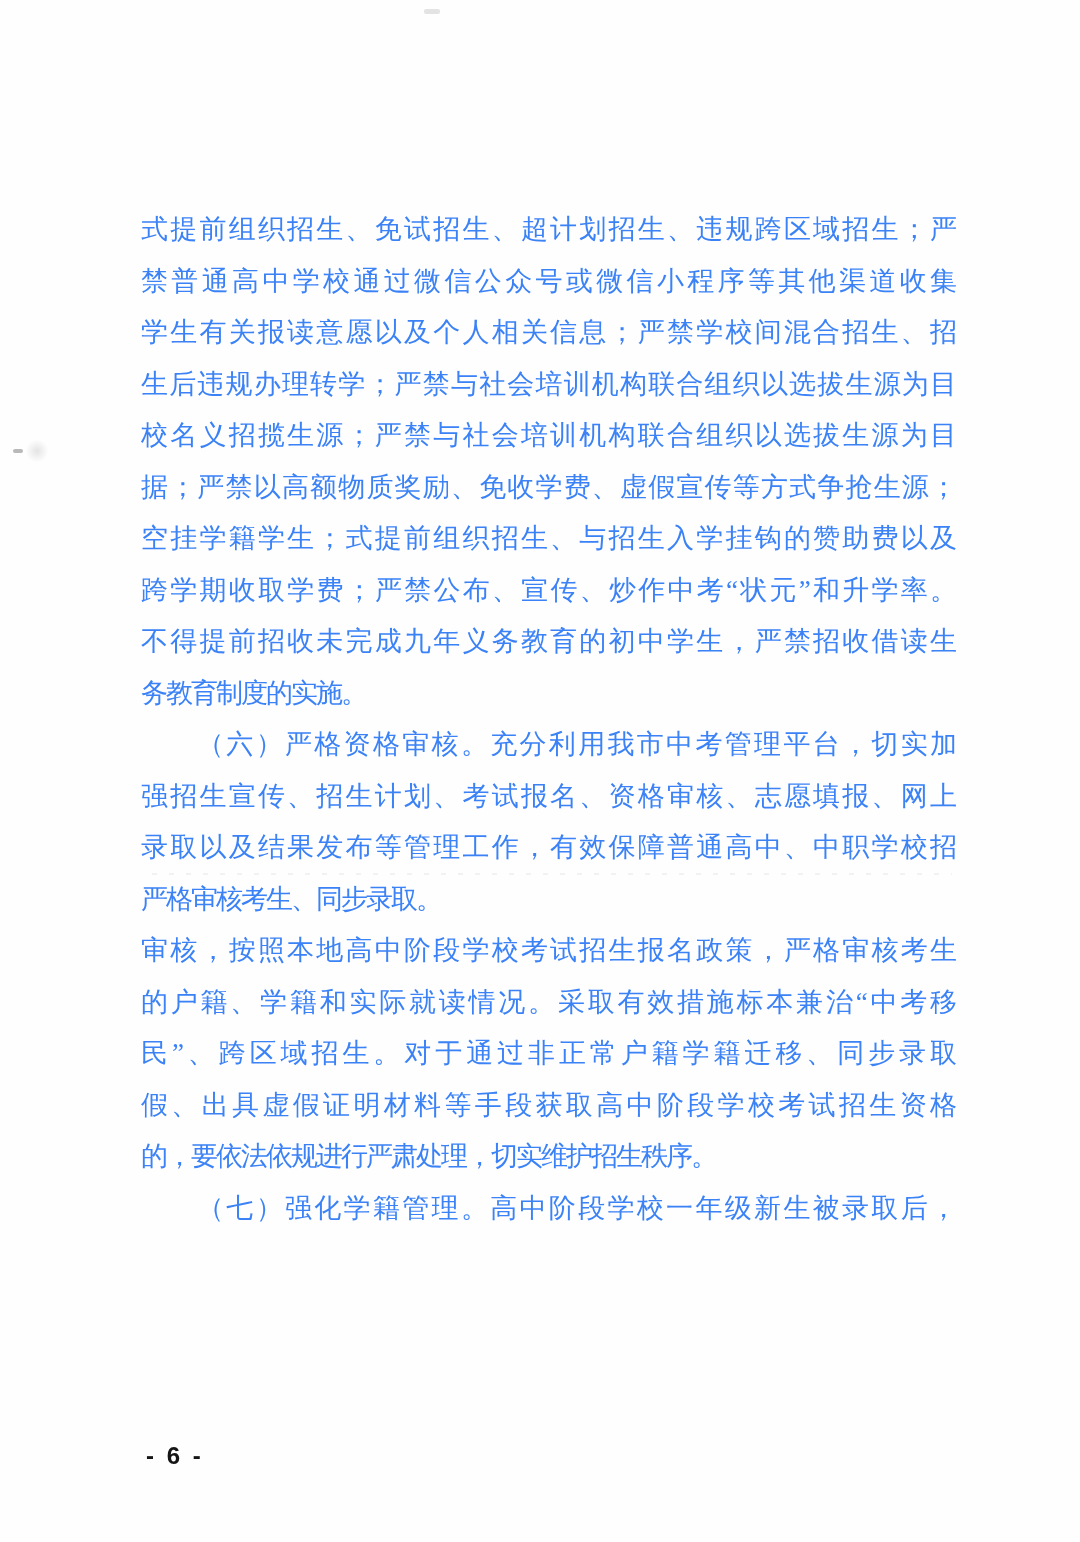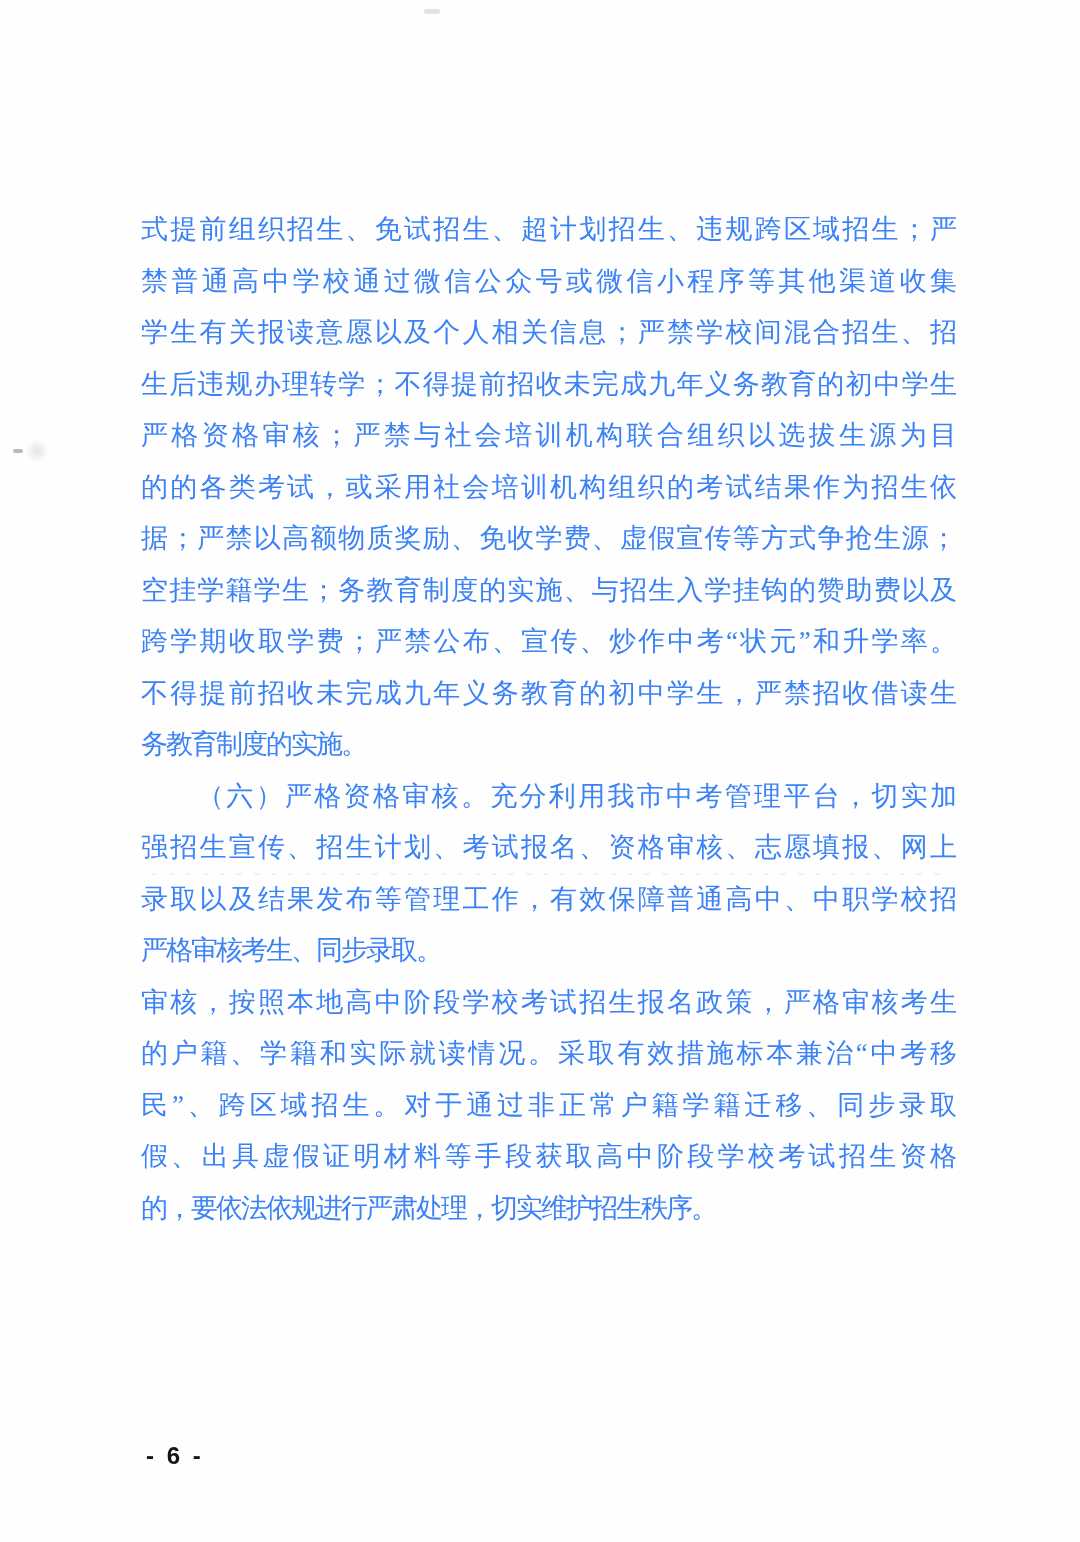--- a/index.html
+++ b/index.html
@@ -108,7 +108,7 @@
     <div class="line fill">式提前组织招生、免试招生、超计划招生、违规跨区域招生；严</div>
     <div class="line fill">禁普通高中学校通过微信公众号或微信小程序等其他渠道收集</div>
     <div class="line fill">学生有关报读意愿以及个人相关信息；严禁学校间混合招生、招</div>
-    <div class="line fill">生后违规办理转学；不得提前招收未完成九年义务教育的初中学生</div>
+    <div class="line fill">生后违规办理转学；严禁与社会培训机构联合组织以选拔生源为目</div>
     <div class="line fill">严格资格审核；严禁与社会培训机构联合组织以选拔生源为目</div>
     <div class="line fill">的的各类考试，或采用社会培训机构组织的考试结果作为招生依</div>
     <div class="line fill">据；严禁以高额物质奖励、免收学费、虚假宣传等方式争抢生源；</div>

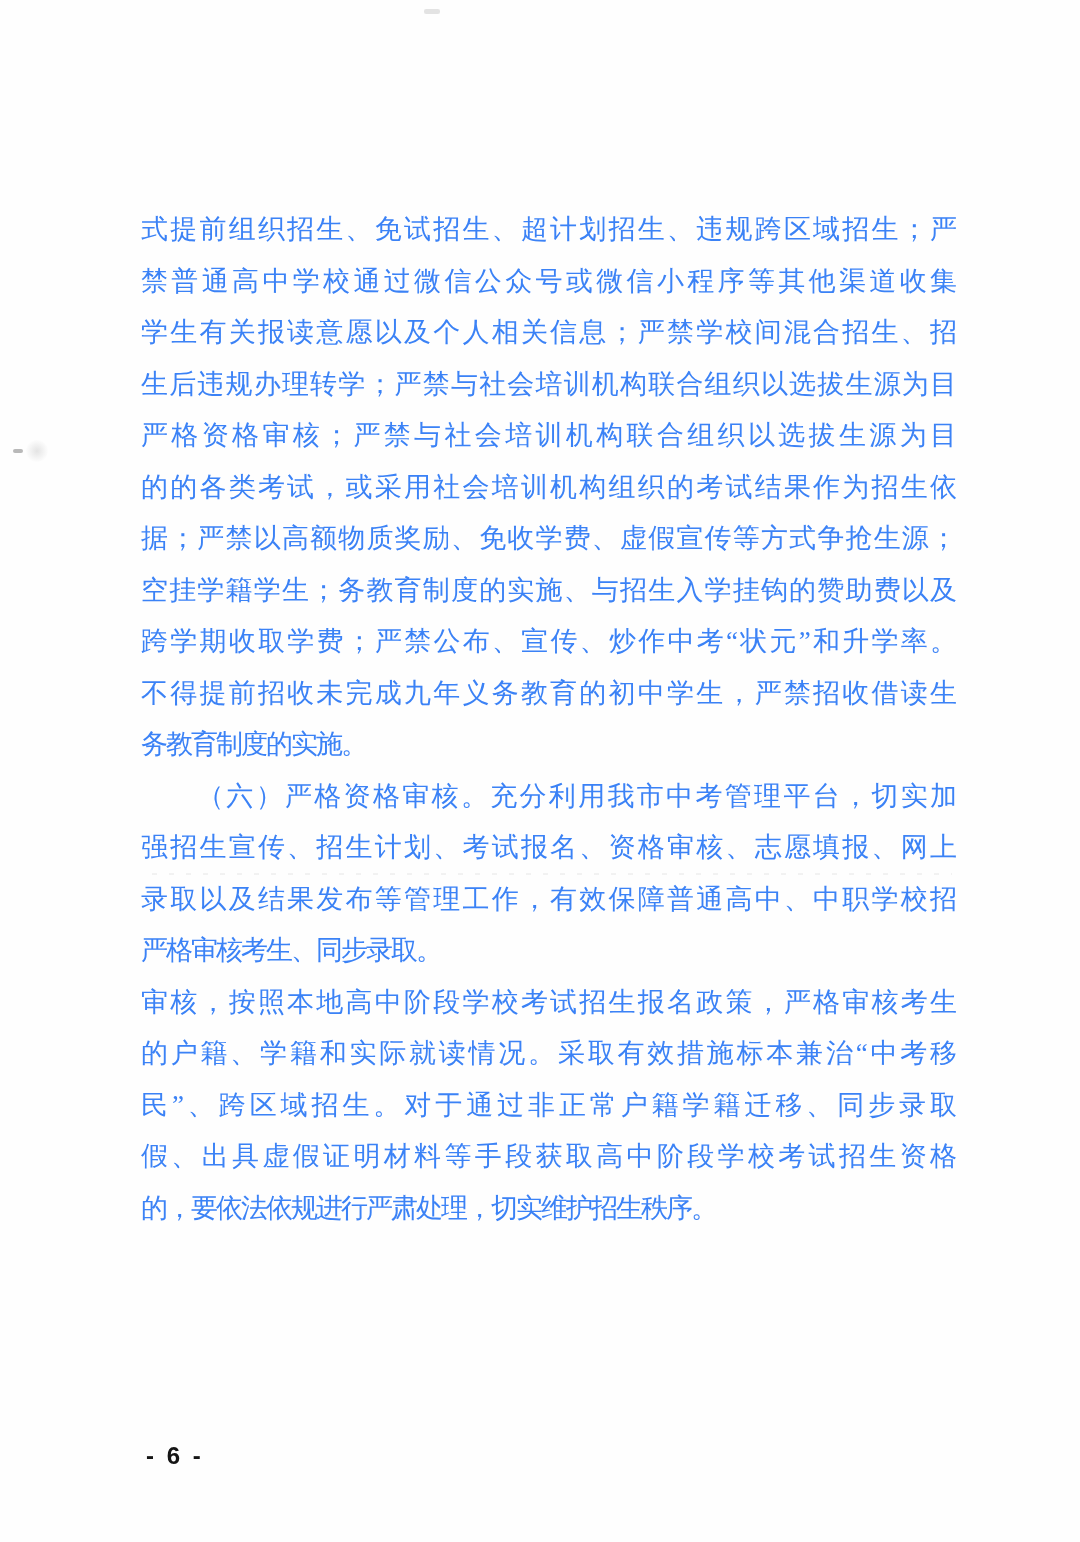--- a/index.html
+++ b/index.html
@@ -109,7 +109,7 @@
     <div class="line fill">禁普通高中学校通过微信公众号或微信小程序等其他渠道收集</div>
     <div class="line fill">学生有关报读意愿以及个人相关信息；严禁学校间混合招生、招</div>
     <div class="line fill">生后违规办理转学；严禁与社会培训机构联合组织以选拔生源为目</div>
-    <div class="line fill">严格资格审核；严禁与社会培训机构联合组织以选拔生源为目</div>
+    <div class="line fill">校名义招揽生源；严禁与社会培训机构联合组织以选拔生源为目</div>
     <div class="line fill">的的各类考试，或采用社会培训机构组织的考试结果作为招生依</div>
     <div class="line fill">据；严禁以高额物质奖励、免收学费、虚假宣传等方式争抢生源；</div>
     <div class="line fill">空挂学籍学生；务教育制度的实施、与招生入学挂钩的赞助费以及</div>

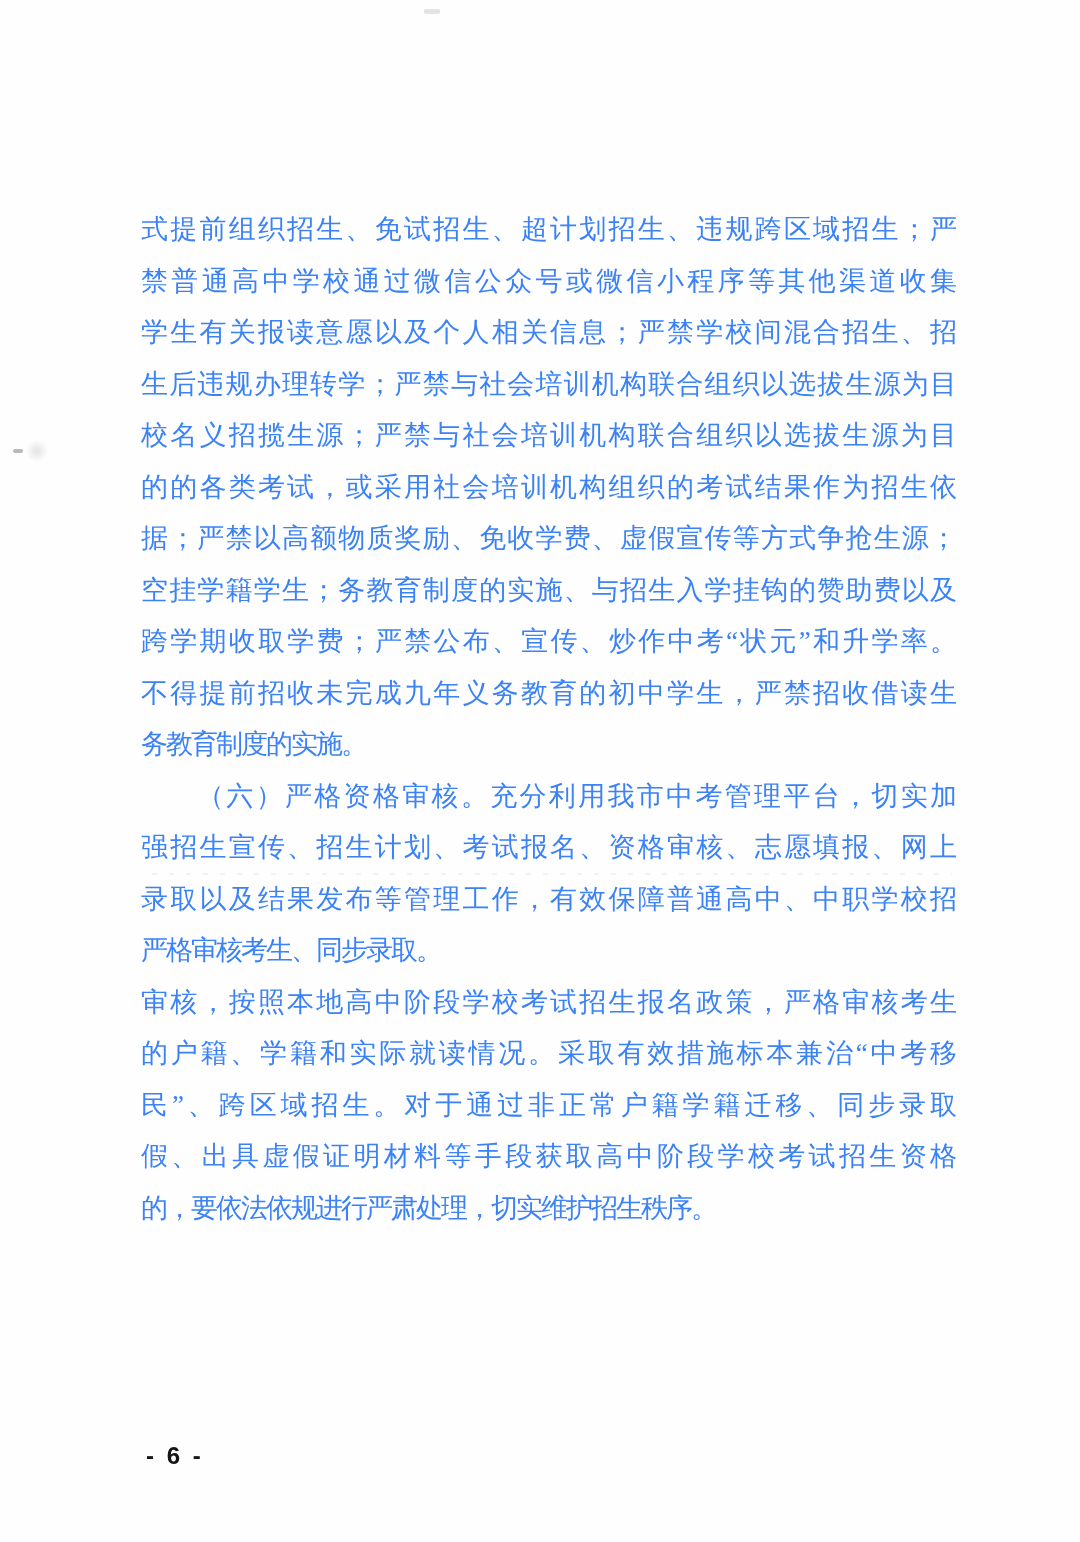--- a/index.html
+++ b/index.html
@@ -110,7 +110,6 @@
     <div class="line fill">学生有关报读意愿以及个人相关信息；严禁学校间混合招生、招</div>
     <div class="line fill">生后违规办理转学；严禁与社会培训机构联合组织以选拔生源为目</div>
     <div class="line fill">校名义招揽生源；严禁与社会培训机构联合组织以选拔生源为目</div>
-    <div class="line fill">的的各类考试，或采用社会培训机构组织的考试结果作为招生依</div>
     <div class="line fill">据；严禁以高额物质奖励、免收学费、虚假宣传等方式争抢生源；</div>
     <div class="line fill">空挂学籍学生；务教育制度的实施、与招生入学挂钩的赞助费以及</div>
     <div class="line fill">跨学期收取学费；严禁公布、宣传、炒作中考“状元”和升学率。</div>

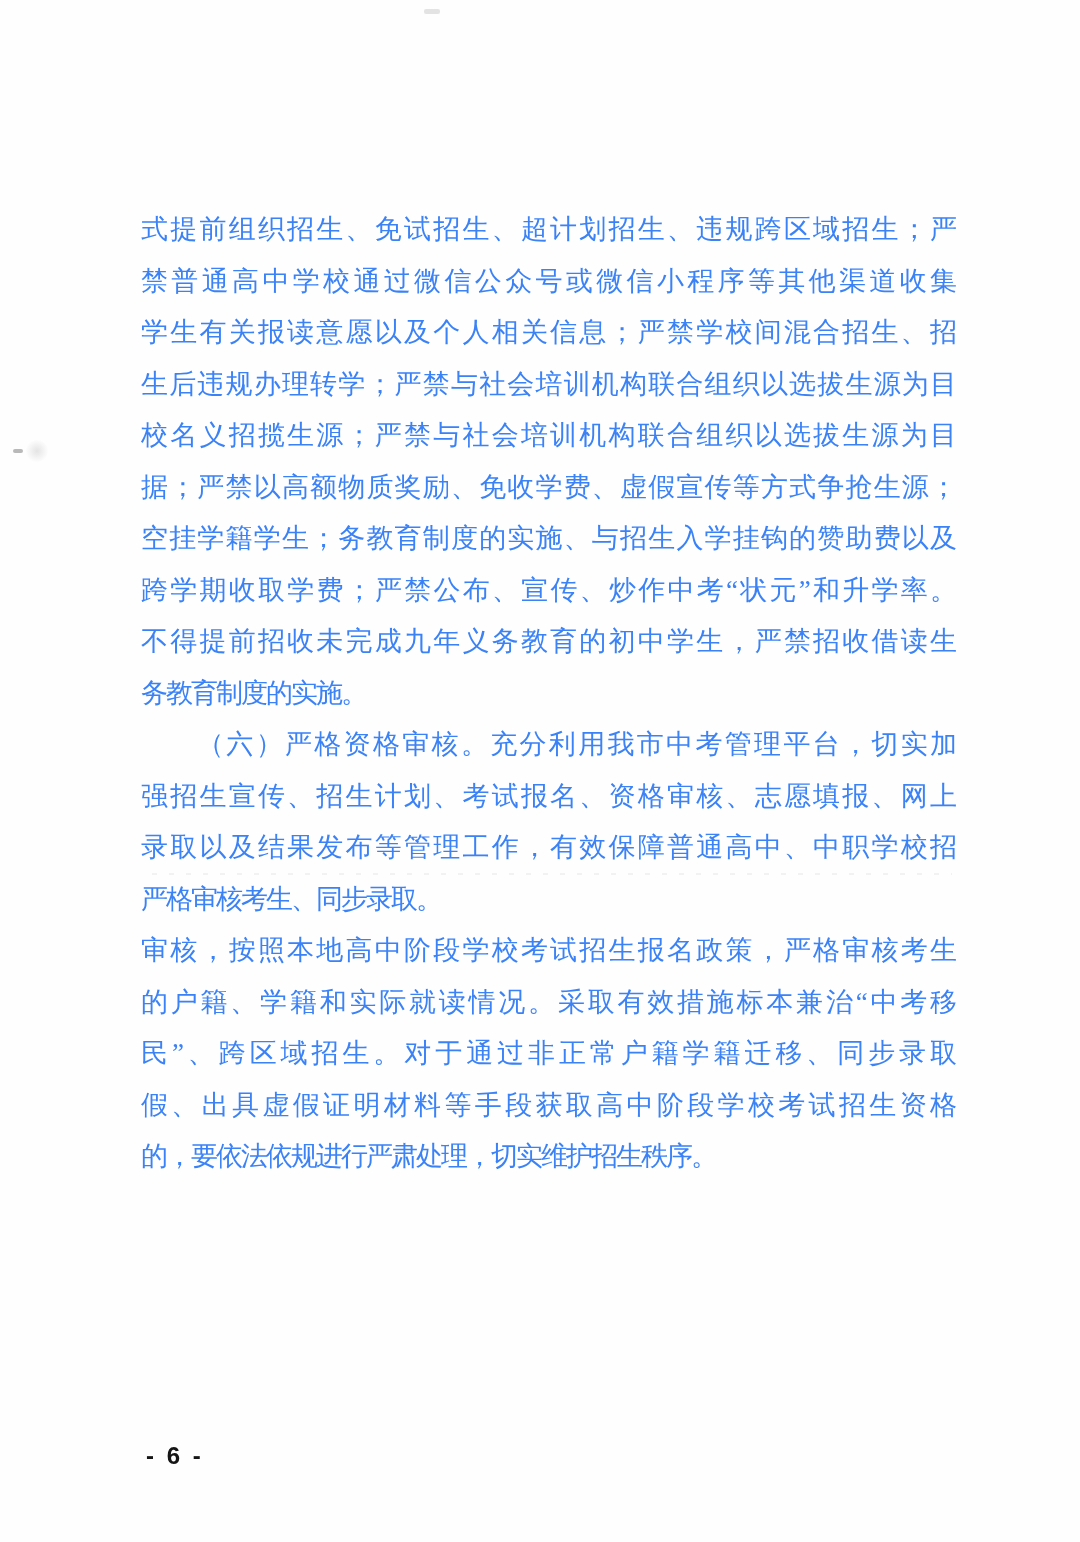--- a/index.html
+++ b/index.html
@@ -111,7 +111,7 @@
     <div class="line fill">生后违规办理转学；严禁与社会培训机构联合组织以选拔生源为目</div>
     <div class="line fill">校名义招揽生源；严禁与社会培训机构联合组织以选拔生源为目</div>
     <div class="line fill">据；严禁以高额物质奖励、免收学费、虚假宣传等方式争抢生源；</div>
-    <div class="line fill">空挂学籍学生；务教育制度的实施、与招生入学挂钩的赞助费以及</div>
+    <div class="line fill">空挂学籍学生；式提前组织招生、与招生入学挂钩的赞助费以及</div>
     <div class="line fill">跨学期收取学费；严禁公布、宣传、炒作中考“状元”和升学率。</div>
     <div class="line fill">不得提前招收未完成九年义务教育的初中学生，严禁招收借读生</div>
     <div class="line end">务教育制度的实施。</div>

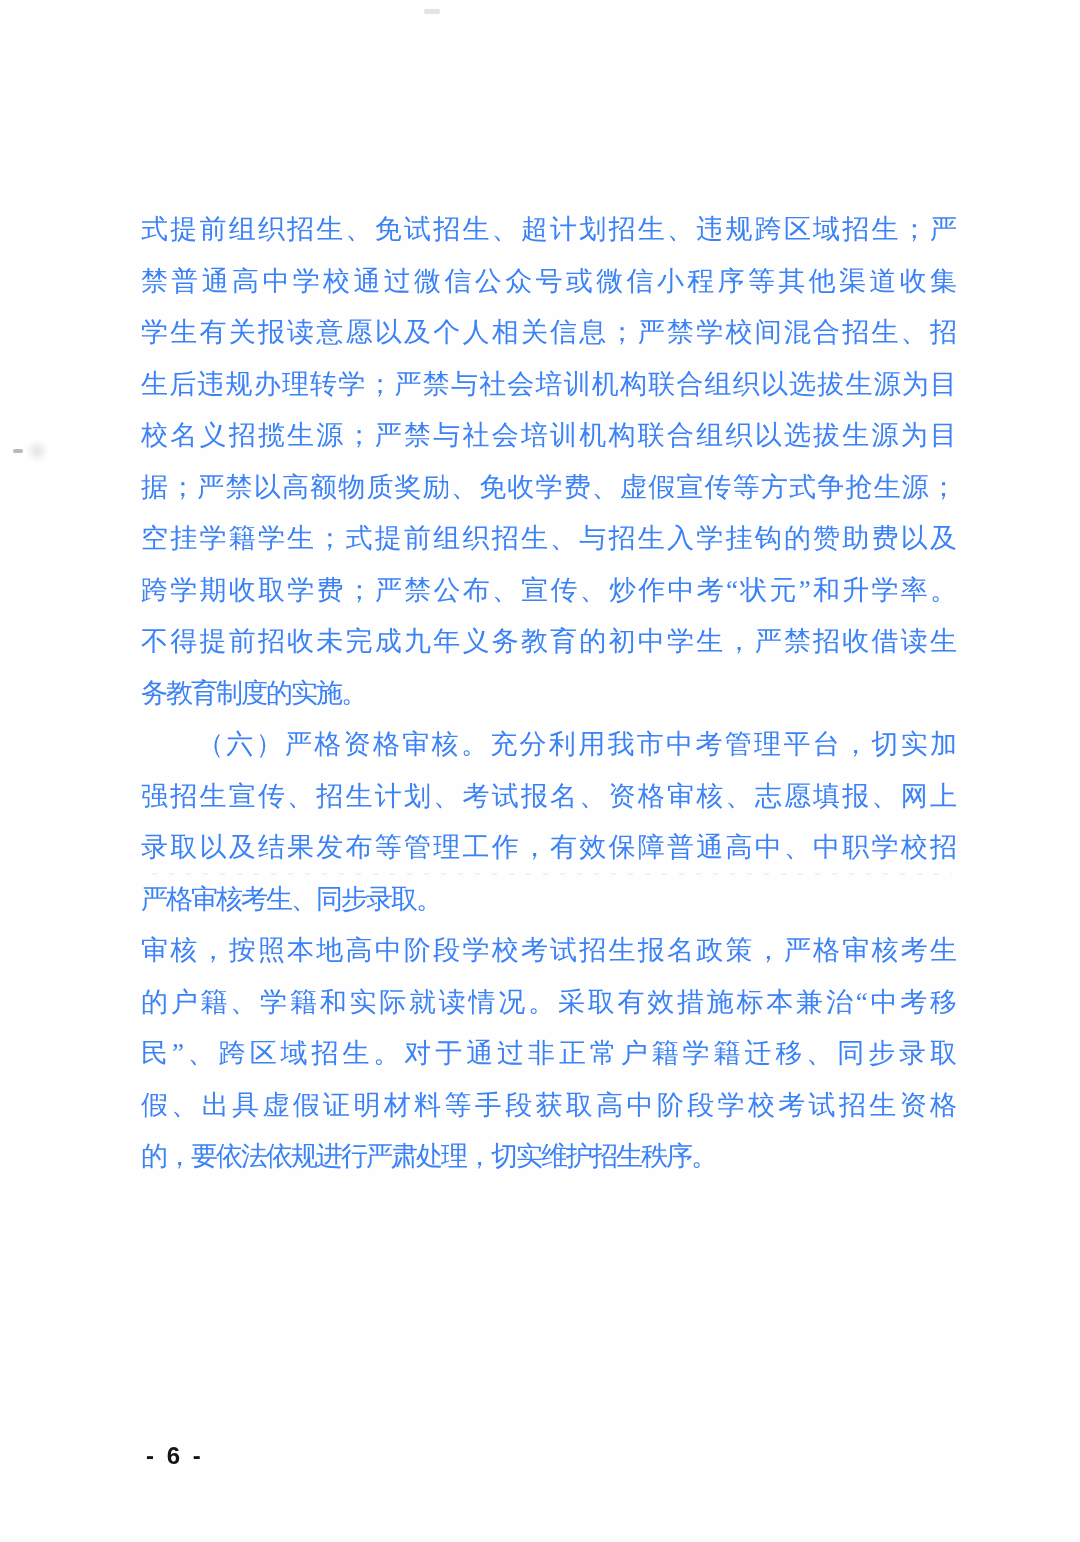--- a/index.html
+++ b/index.html
@@ -124,6 +124,7 @@
     <div class="line fill">民”、跨区域招生。对于通过非正常户籍学籍迁移、同步录取</div>
     <div class="line fill">假、出具虚假证明材料等手段获取高中阶段学校考试招生资格</div>
     <div class="line end">的，要依法依规进行严肃处理，切实维护招生秩序。</div>
+    <div class="line fill indent">（七）强化学籍管理。高中阶段学校一年级新生被录取后，</div>
   </div>
 
   <div class="page-number">- 6 -</div>

